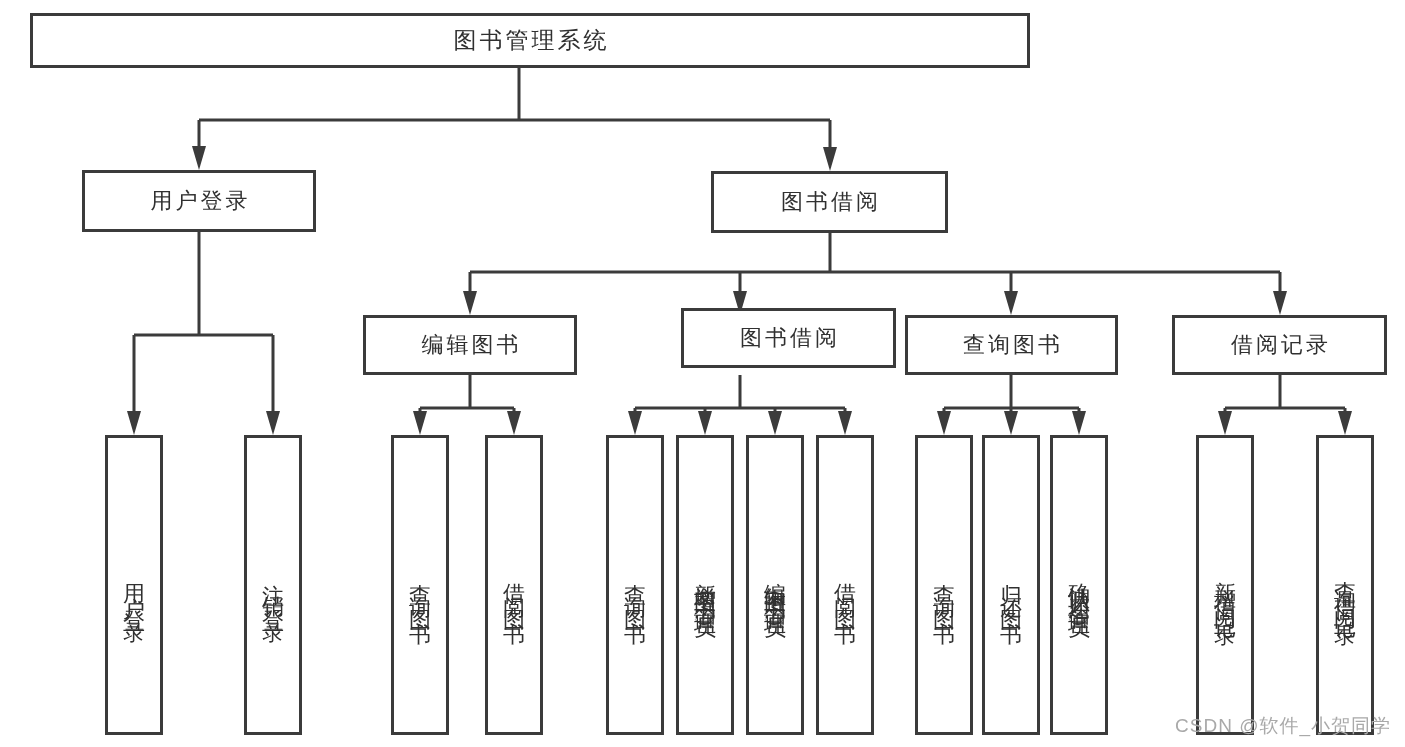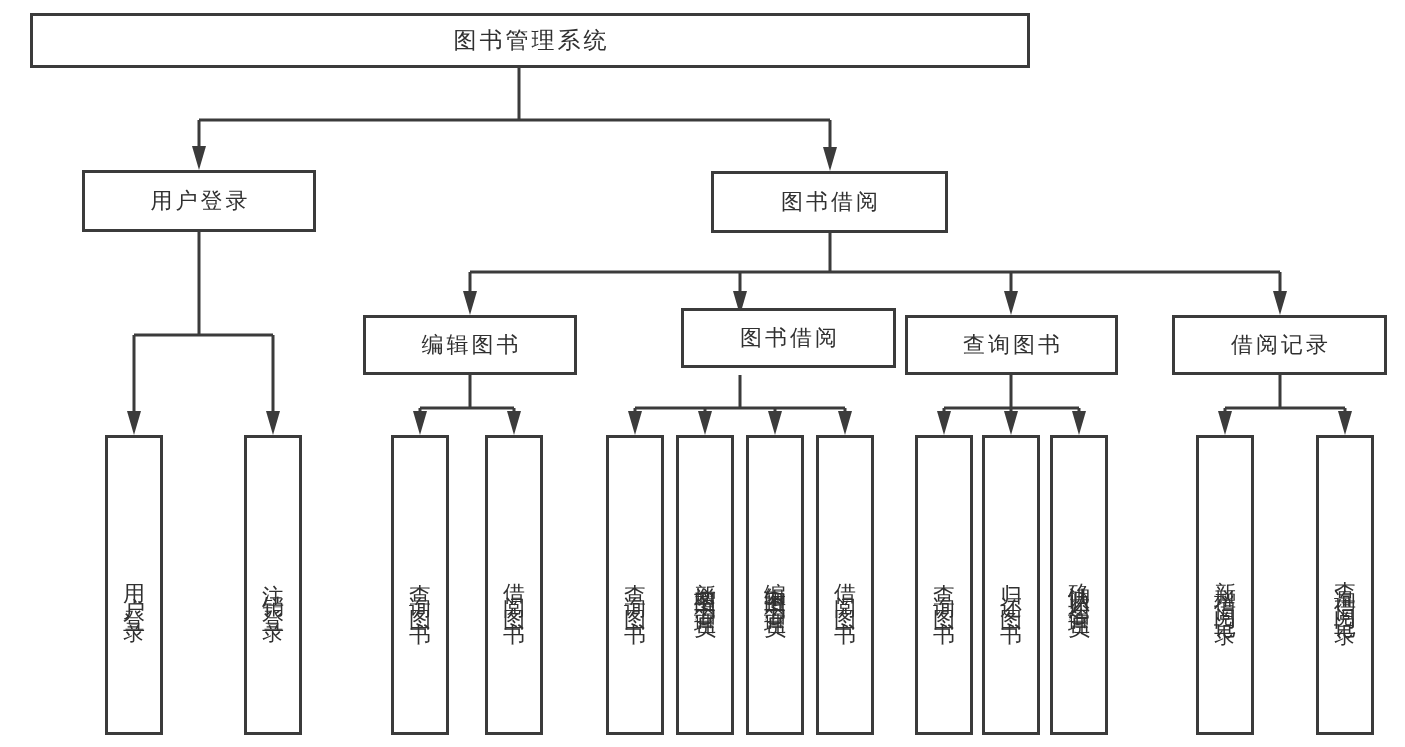--- a/index.html
+++ b/index.html
@@ -155,6 +155,7 @@
   <div class="box leaf sp-mid" style="left:1196px;">新增借阅记录</div>
   <div class="box leaf sp-mid" style="left:1316px;">查询借阅记录</div>
 
+  <div class="watermark">CSDN @软件_小贺同学</div>
 </div>
 
 </body></html>

